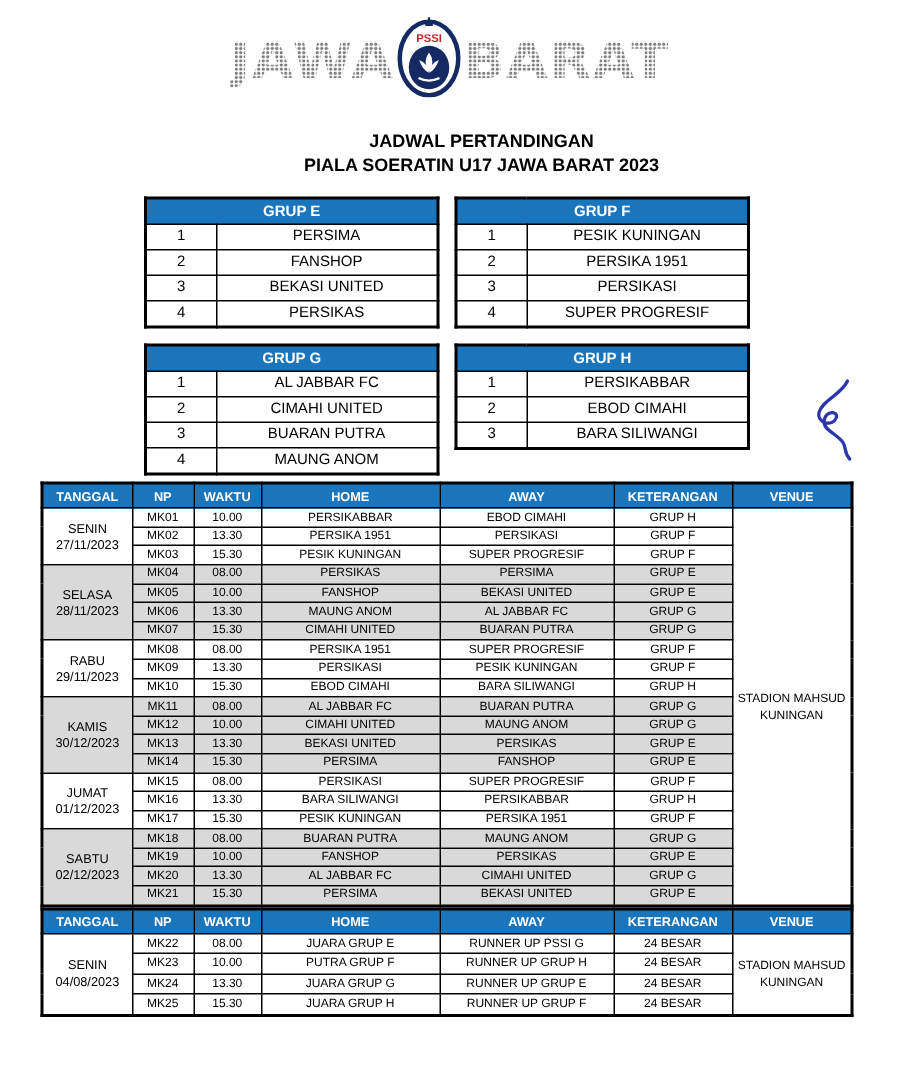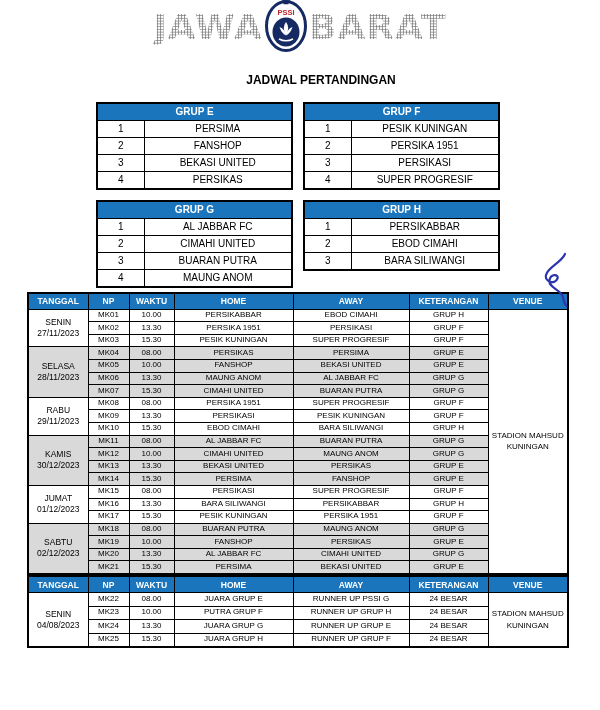--- a/index.html
+++ b/index.html
@@ -17,7 +17,7 @@
     overflow:hidden;
   }
   
-  .brand{ text-align:center; padding-top:0; }
+  .brand{ text-align:center; padding-top:14px; }
   .logo-row{ display:flex; align-items:center; justify-content:center; height:56px; }
   .logo-word{
     font-family:"DejaVu Sans",sans-serif;

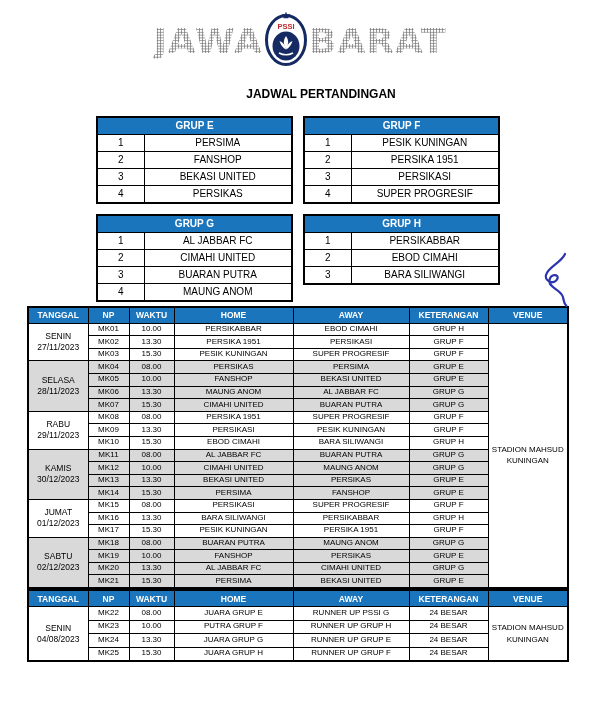--- a/index.html
+++ b/index.html
@@ -107,6 +107,7 @@
 
 <div class="titles">
   <div class="title-line">JADWAL PERTANDINGAN</div>
+  <div class="title-line">PIALA SOERATIN U17 JAWA BARAT 2023</div>
 </div>
 
 <div class="groups-grid">

